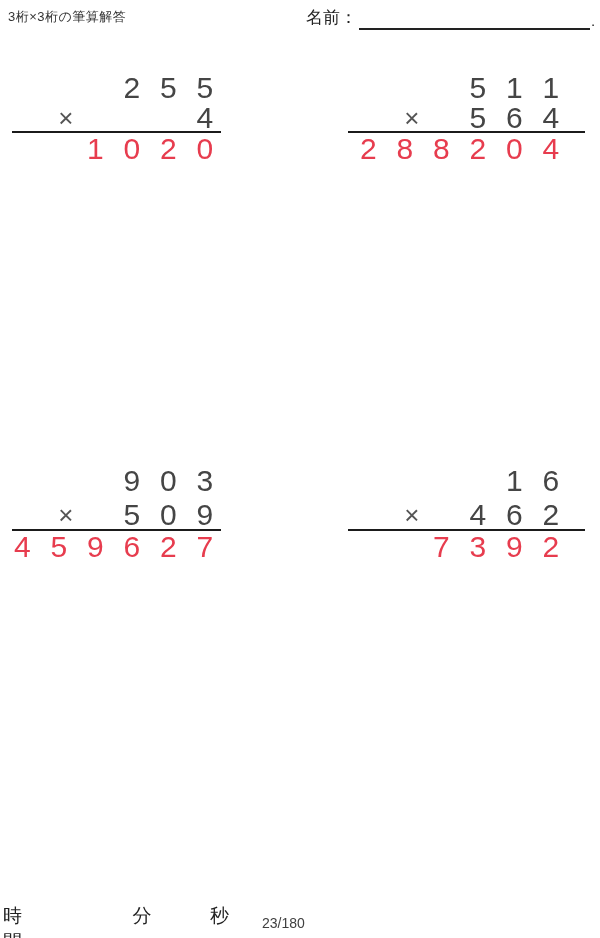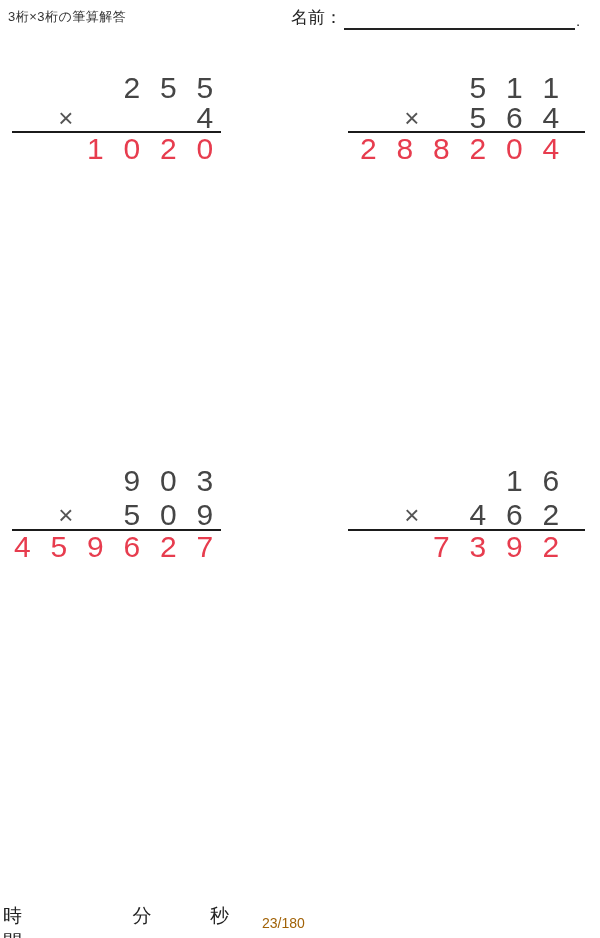--- a/index.html
+++ b/index.html
@@ -12,7 +12,7 @@
     font-size:13px; color:#333; letter-spacing:0.5px;
   }
   .name-row {
-    position:absolute; left:291px; top:6px; height:24px;
+    position:absolute; left:306px; top:6px; height:24px;
     display:flex; align-items:flex-end;text-align:right;
   }
   .name-label { font-size:17px; color:#222; line-height:24px; }

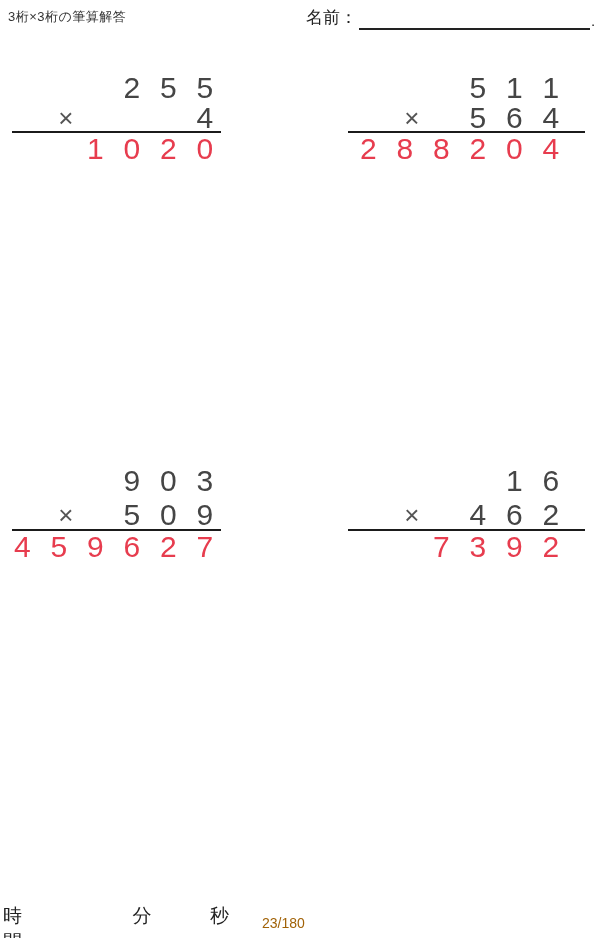--- a/index.html
+++ b/index.html
@@ -54,7 +54,7 @@
   }
   .time-blank-min { width:70px; }
   .time-blank-sec { width:46px; }
-  .page-number { position:absolute; left:262px; top:915px; font-size:14px; color:#a16207; }
+  .page-number { position:absolute; left:262px; top:915px; font-size:14px; color:#404040; }
   .copyright   { position:absolute; left:336px; top:918px; font-size:11px; color:#222; }
 </style>
 </head>

